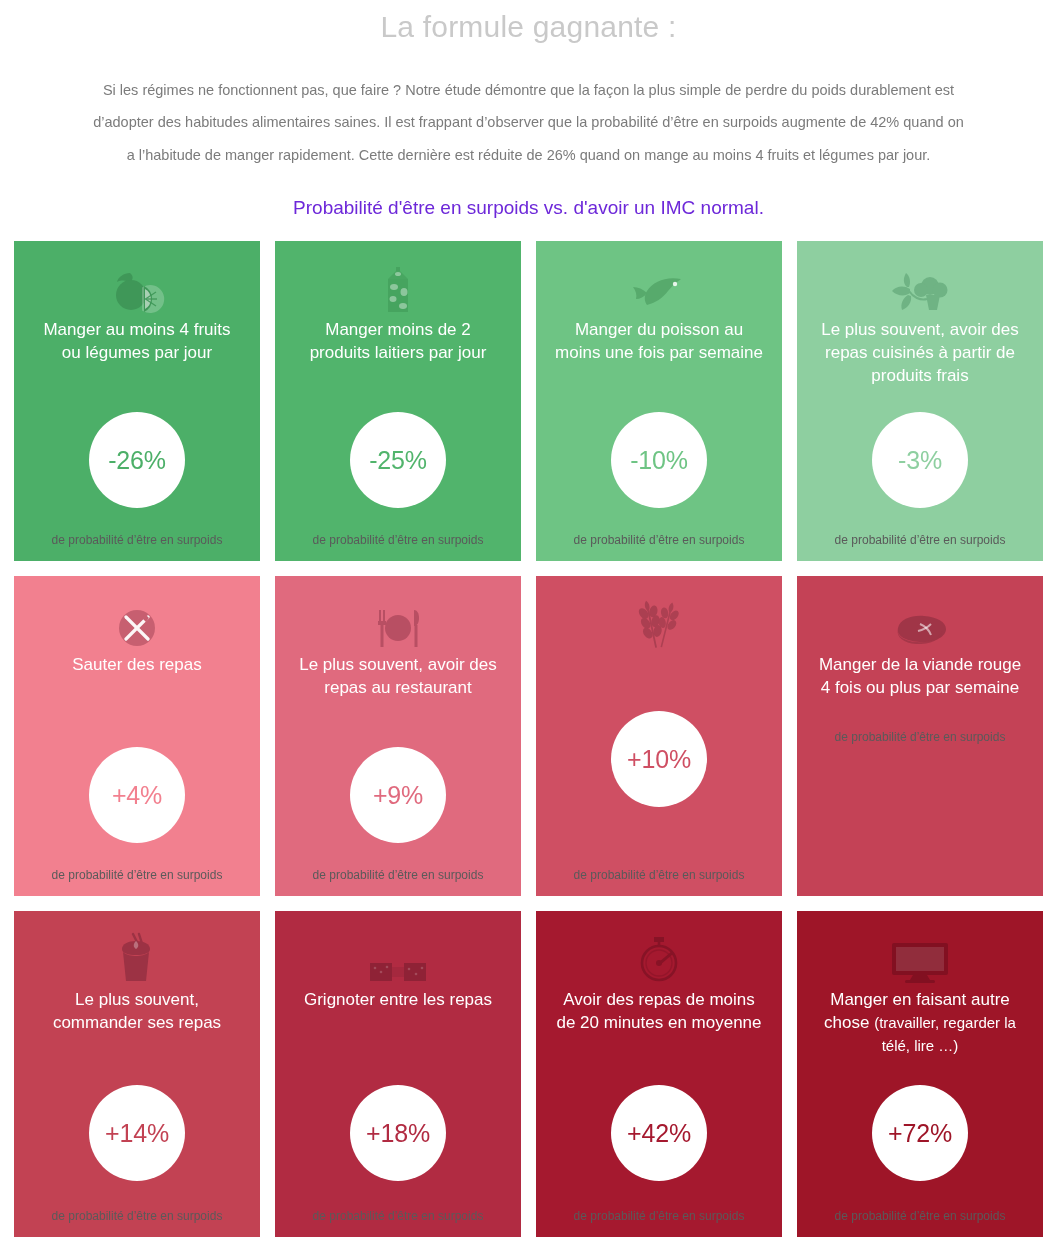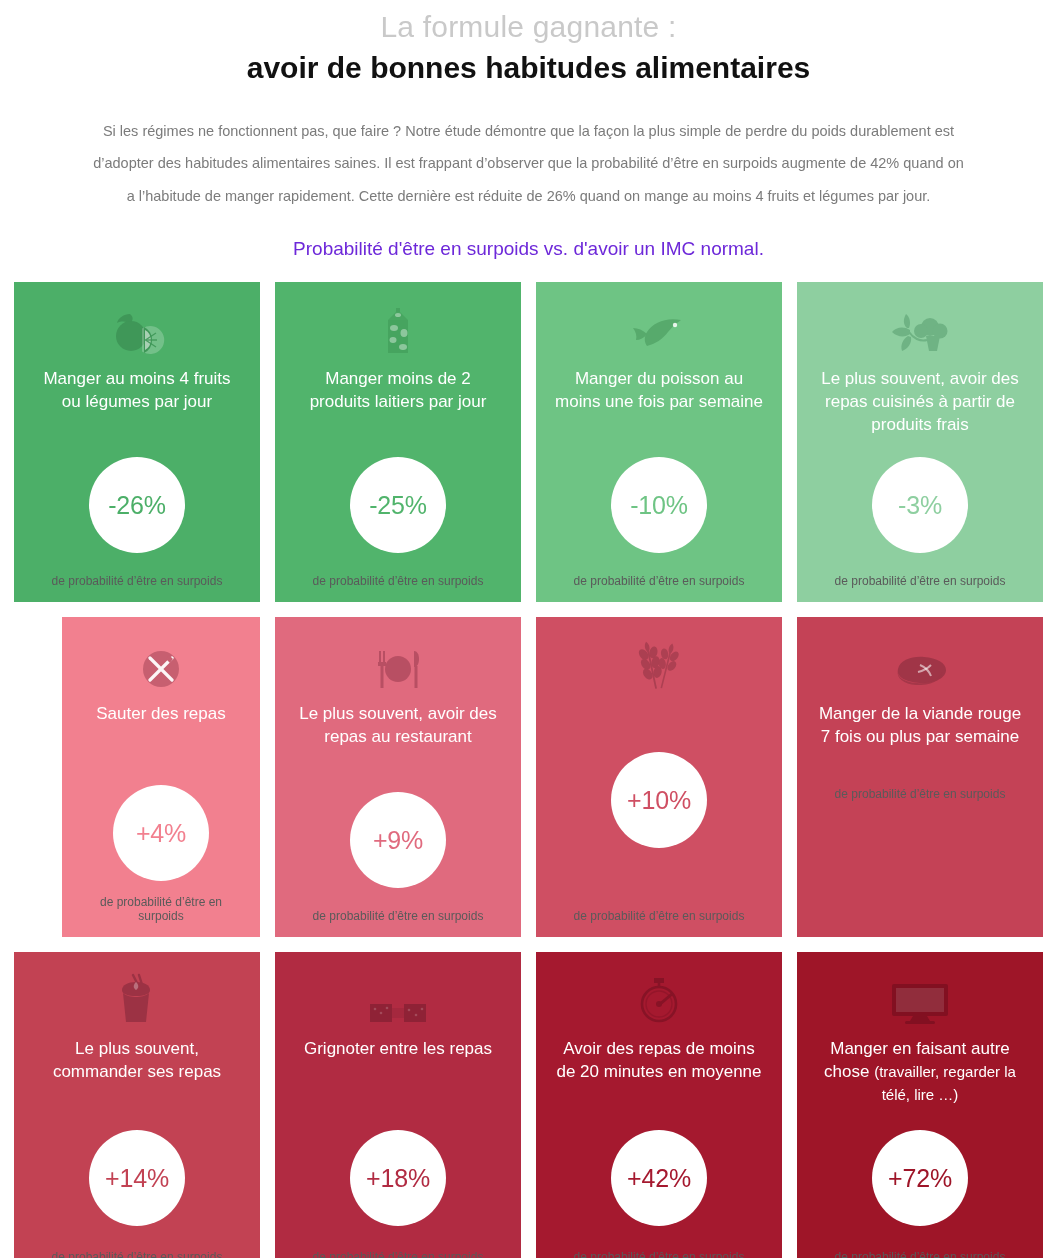--- a/index.html
+++ b/index.html
@@ -120,7 +120,6 @@
 
 <div class="header">
   <div class="title-light">La formule gagnante :</div>
-  <div class="title-bold">avoir de bonnes habitudes alimentaires</div>
   <p class="intro">Si les régimes ne fonctionnent pas, que faire ? Notre étude démontre que la façon la plus simple de perdre du poids durablement est d’adopter des habitudes alimentaires saines. Il est frappant d’observer que la probabilité d’être en surpoids augmente de 42% quand on a l’habitude de manger rapidement. Cette dernière est réduite de 26% quand on mange au moins 4 fruits et légumes par jour.</p>
   <div class="subhead">Probabilité d'être en surpoids vs. d'avoir un IMC normal.</div>
 </div>

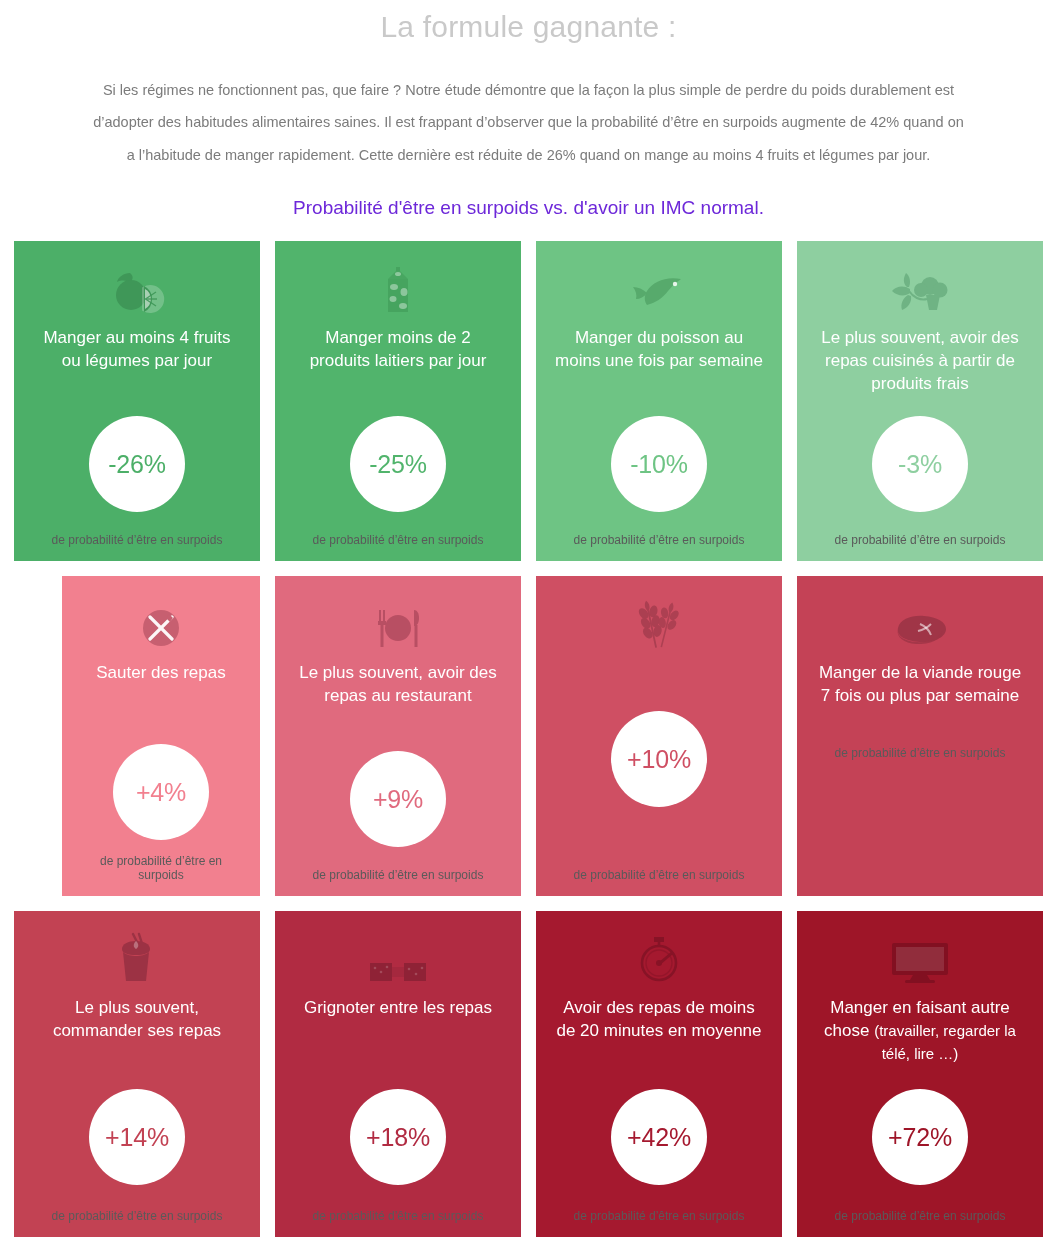--- a/index.html
+++ b/index.html
@@ -60,7 +60,6 @@
     flex-direction: column;
     align-items: center;
     overflow: hidden;
-    gap: 8px;
   }
   .card.tall { height: 326px; }
 

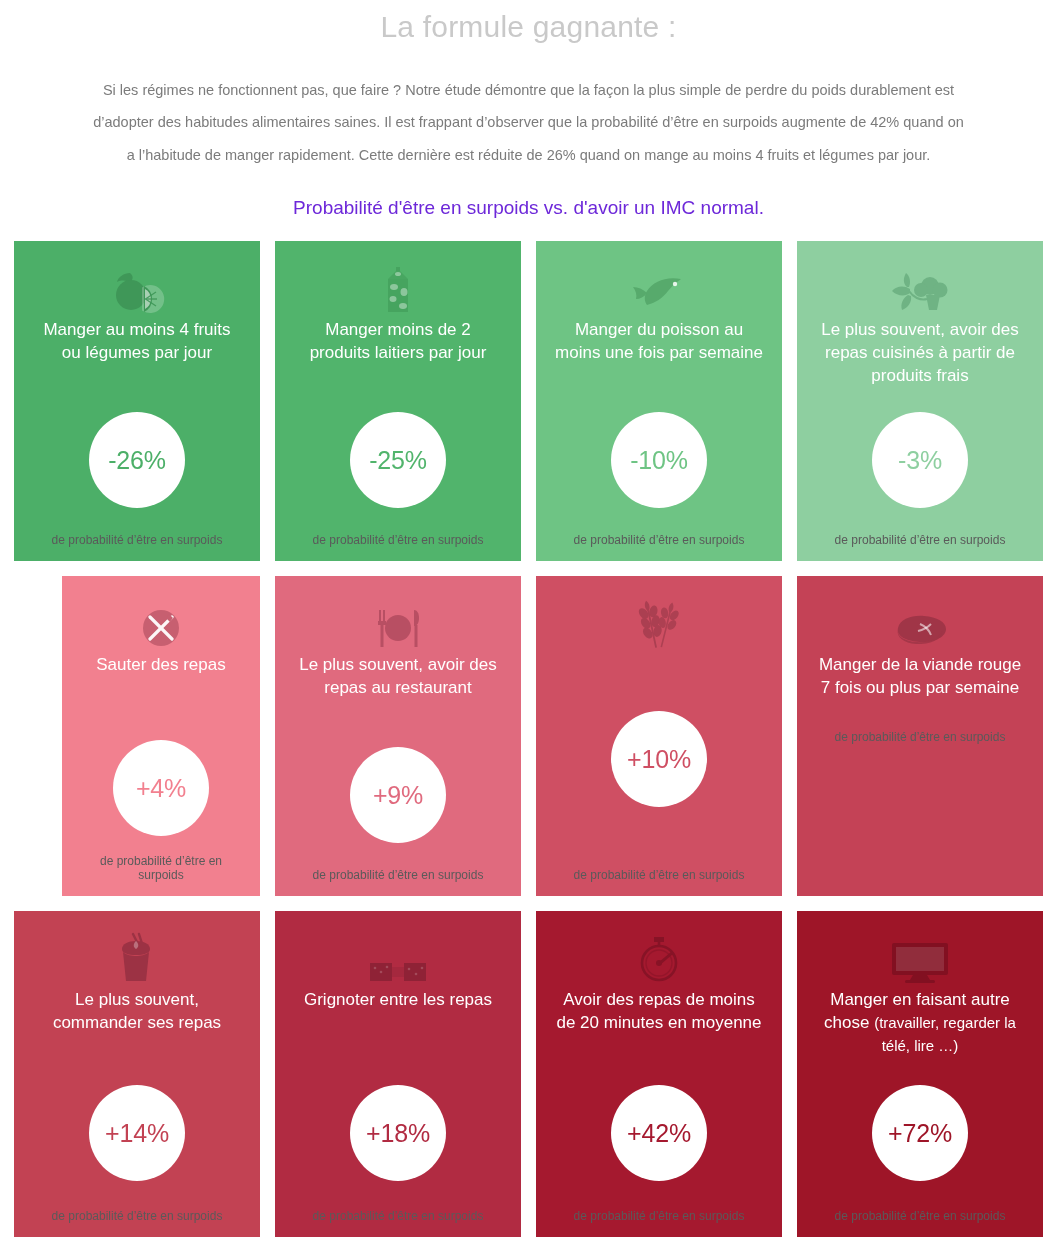--- a/index.html
+++ b/index.html
@@ -207,7 +207,7 @@
       </div>
       <div class="card-caption">de probabilité d’être en surpoids</div>
     </div>
-    <div class="card" style="background: rgb(242, 128, 143); margin-left: 48px;">
+    <div class="card" style="background: rgb(242, 128, 143);">
       <div class="card-icon">
         <svg width="44" height="44" viewBox="0 0 44 44">
           <g fill="#c75f70">

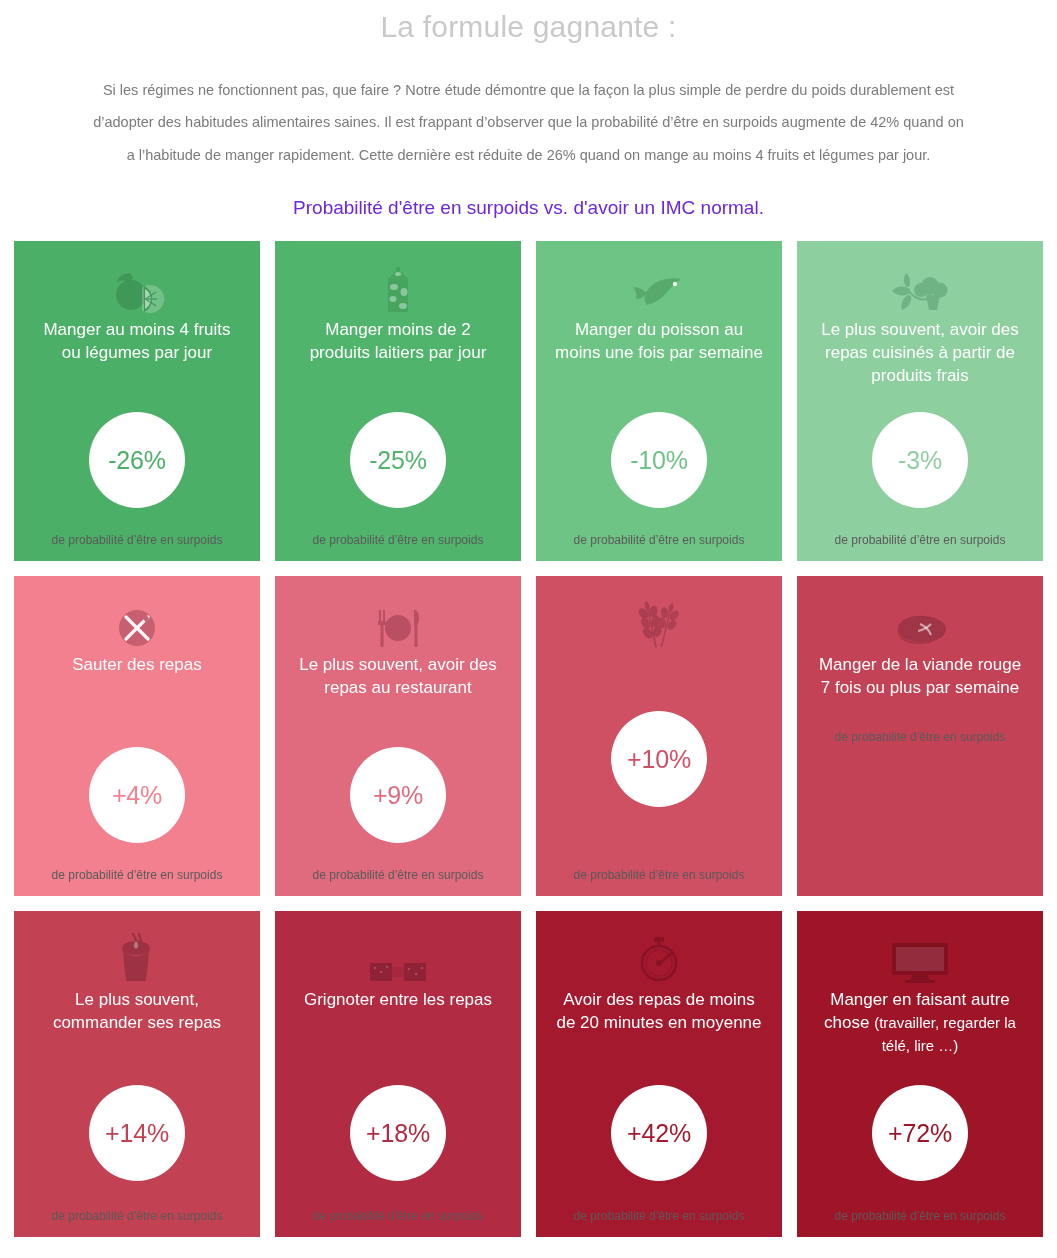--- a/index.html
+++ b/index.html
@@ -288,7 +288,7 @@
           </g>
         </svg>
       </div>
-      <div class="card-label"><span>Manger de la viande rouge 7 fois ou plus par semaine</span></div>
+      <div class="card-label"><span>Manger de la viande rouge 4 fois ou plus par semaine</span></div>
       <div class="card-caption">de probabilité d’être en surpoids</div>
     </div>
     <div class="card tall" style="background: rgb(194, 66, 83);">

